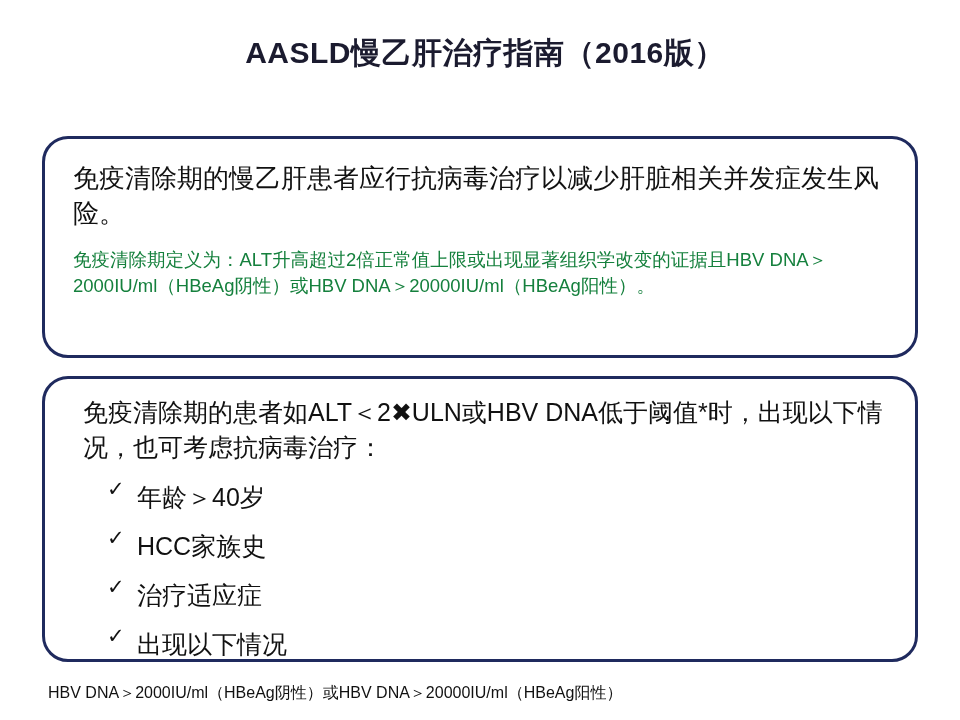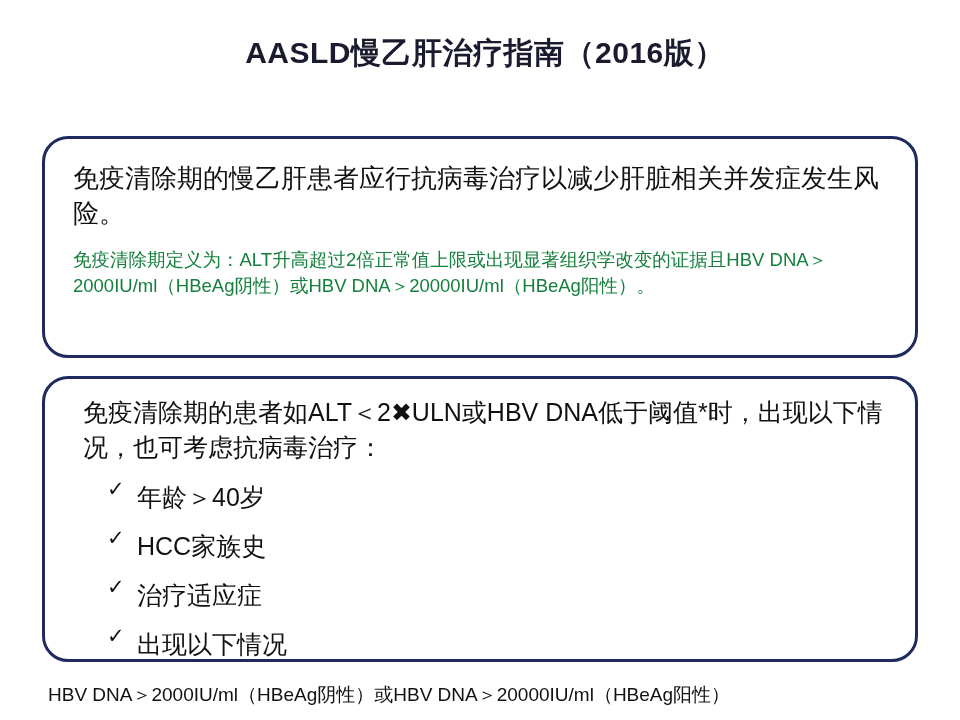--- a/index.html
+++ b/index.html
@@ -115,7 +115,7 @@
     left: 48px;
     top: 682px;
     width: 900px;
-    font-size: 19px;
+    font-size: 16px;
     line-height: 1.35;
     color: #111111;
   }

